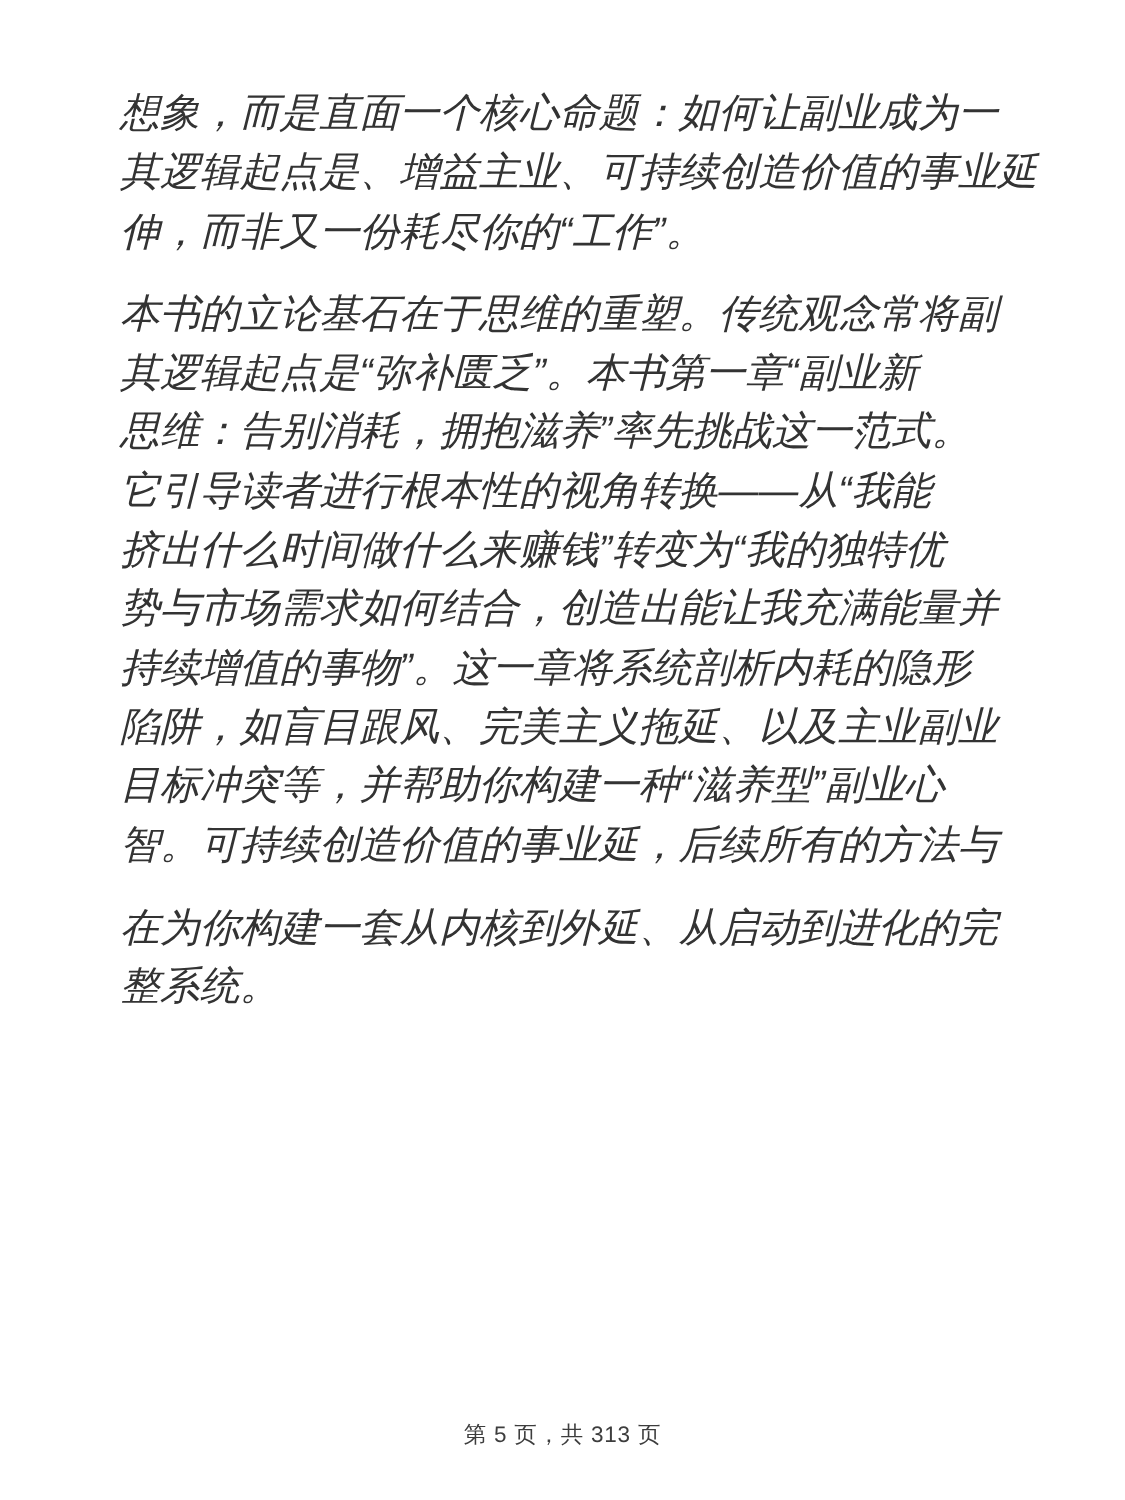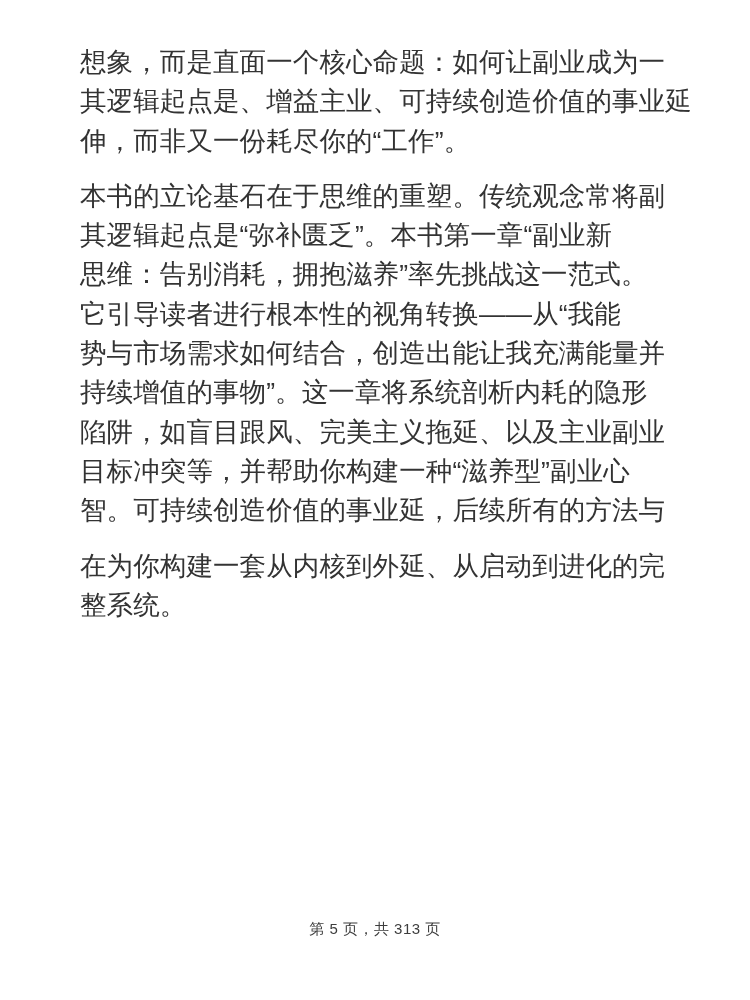--- a/index.html
+++ b/index.html
@@ -22,8 +22,9 @@
   .content {
     position: absolute;
     left: 80px;
-    top: 43px;
+    top: 56px;
     width: 600px;
+    font-style: italic;
   }
   .para {
     margin: 0 0 16px 0;

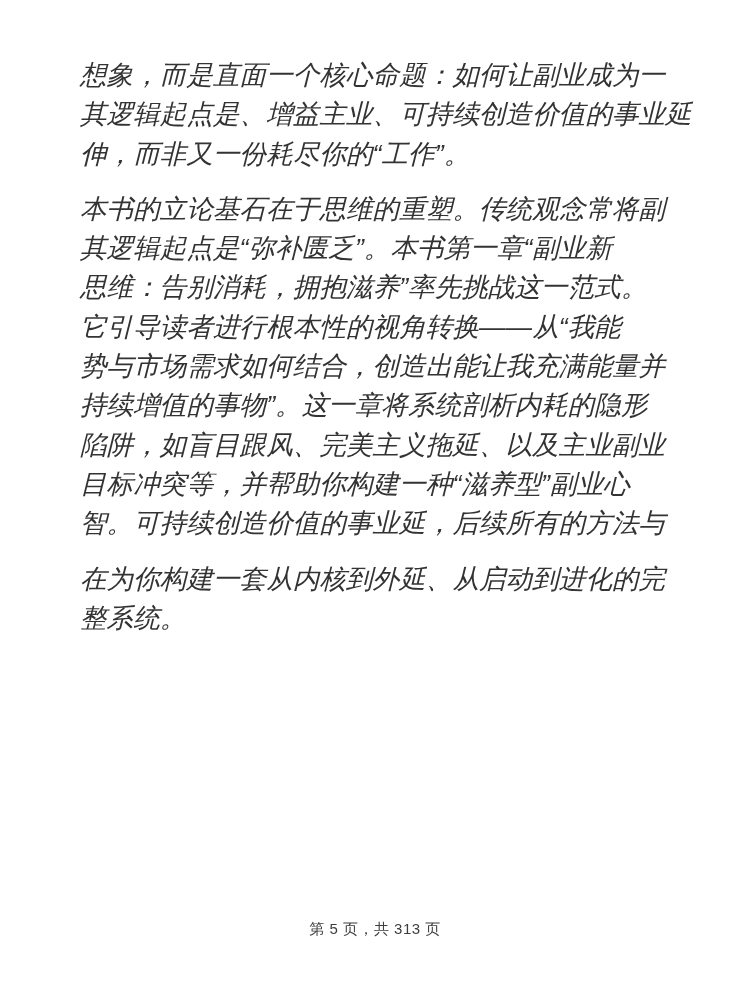--- a/index.html
+++ b/index.html
@@ -68,6 +68,7 @@
       <div class="line">其逻辑起点是“弥补匮乏”。本书第一章“副业新</div>
       <div class="line">思维：告别消耗，拥抱滋养”率先挑战这一范式。</div>
       <div class="line">它引导读者进行根本性的视角转换——从“我能</div>
+      <div class="line">挤出什么时间做什么来赚钱”转变为“我的独特优</div>
       <div class="line">势与市场需求如何结合，创造出能让我充满能量并</div>
       <div class="line">持续增值的事物”。这一章将系统剖析内耗的隐形</div>
       <div class="line">陷阱，如盲目跟风、完美主义拖延、以及主业副业</div>

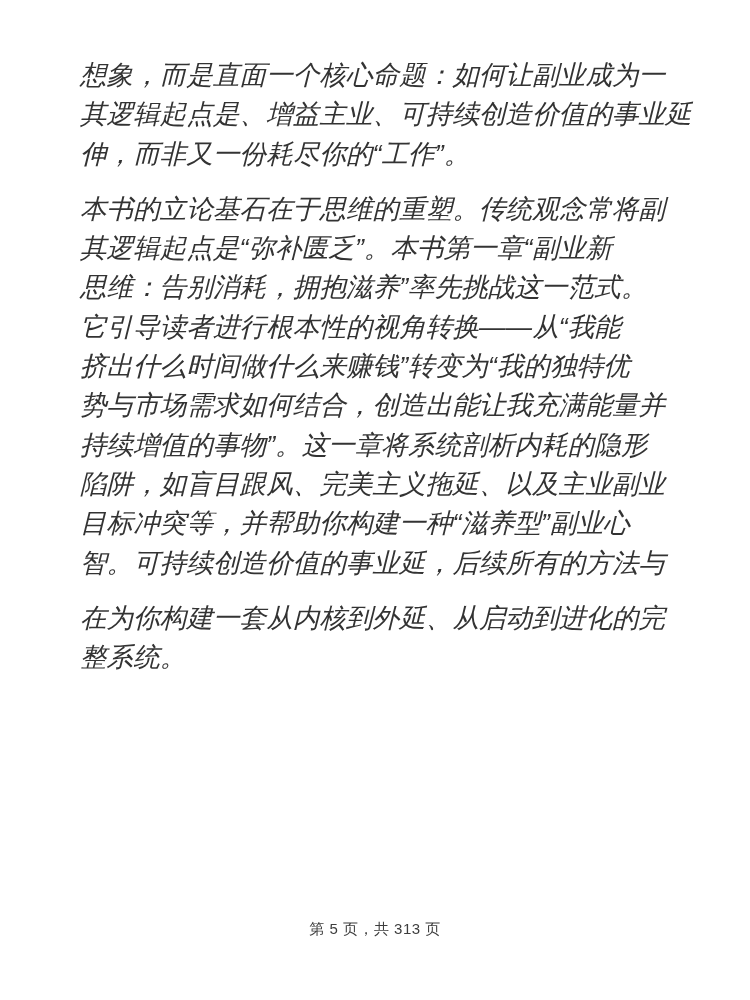--- a/index.html
+++ b/index.html
@@ -38,7 +38,7 @@
   }
   .footer {
     position: absolute;
-    top: 920px;
+    top: 948px;
     left: 0;
     width: 750px;
     text-align: center;

